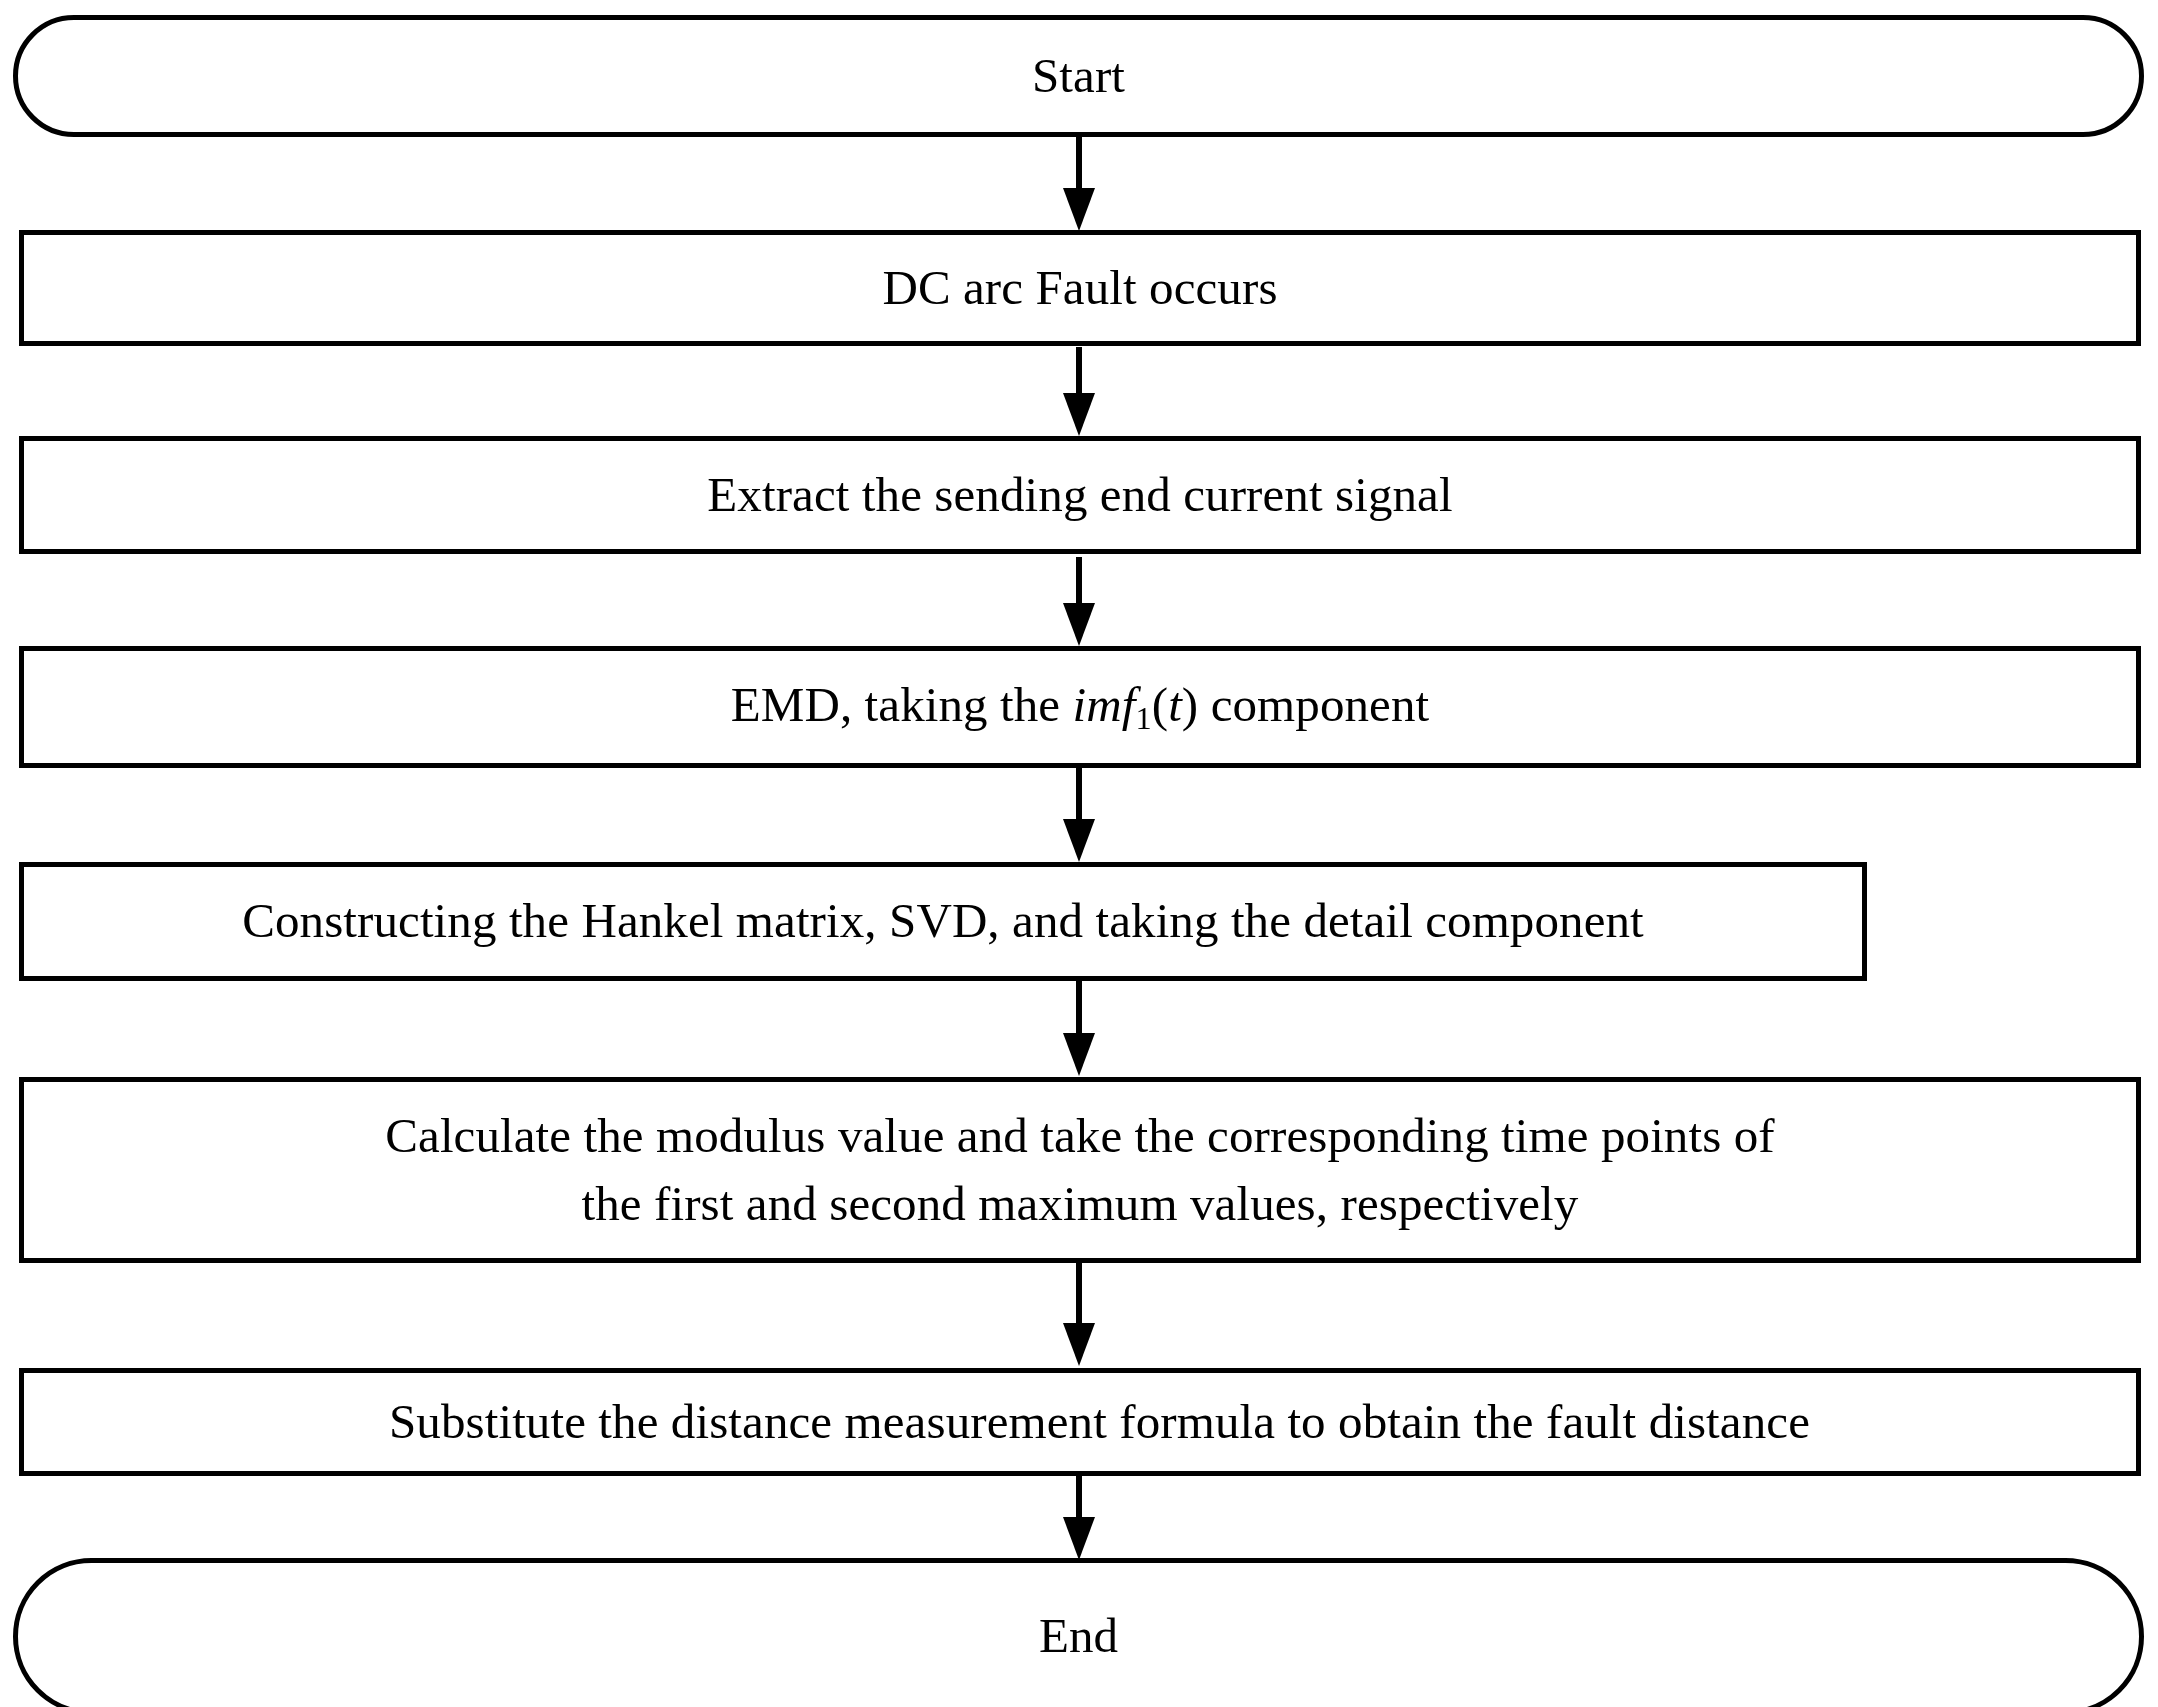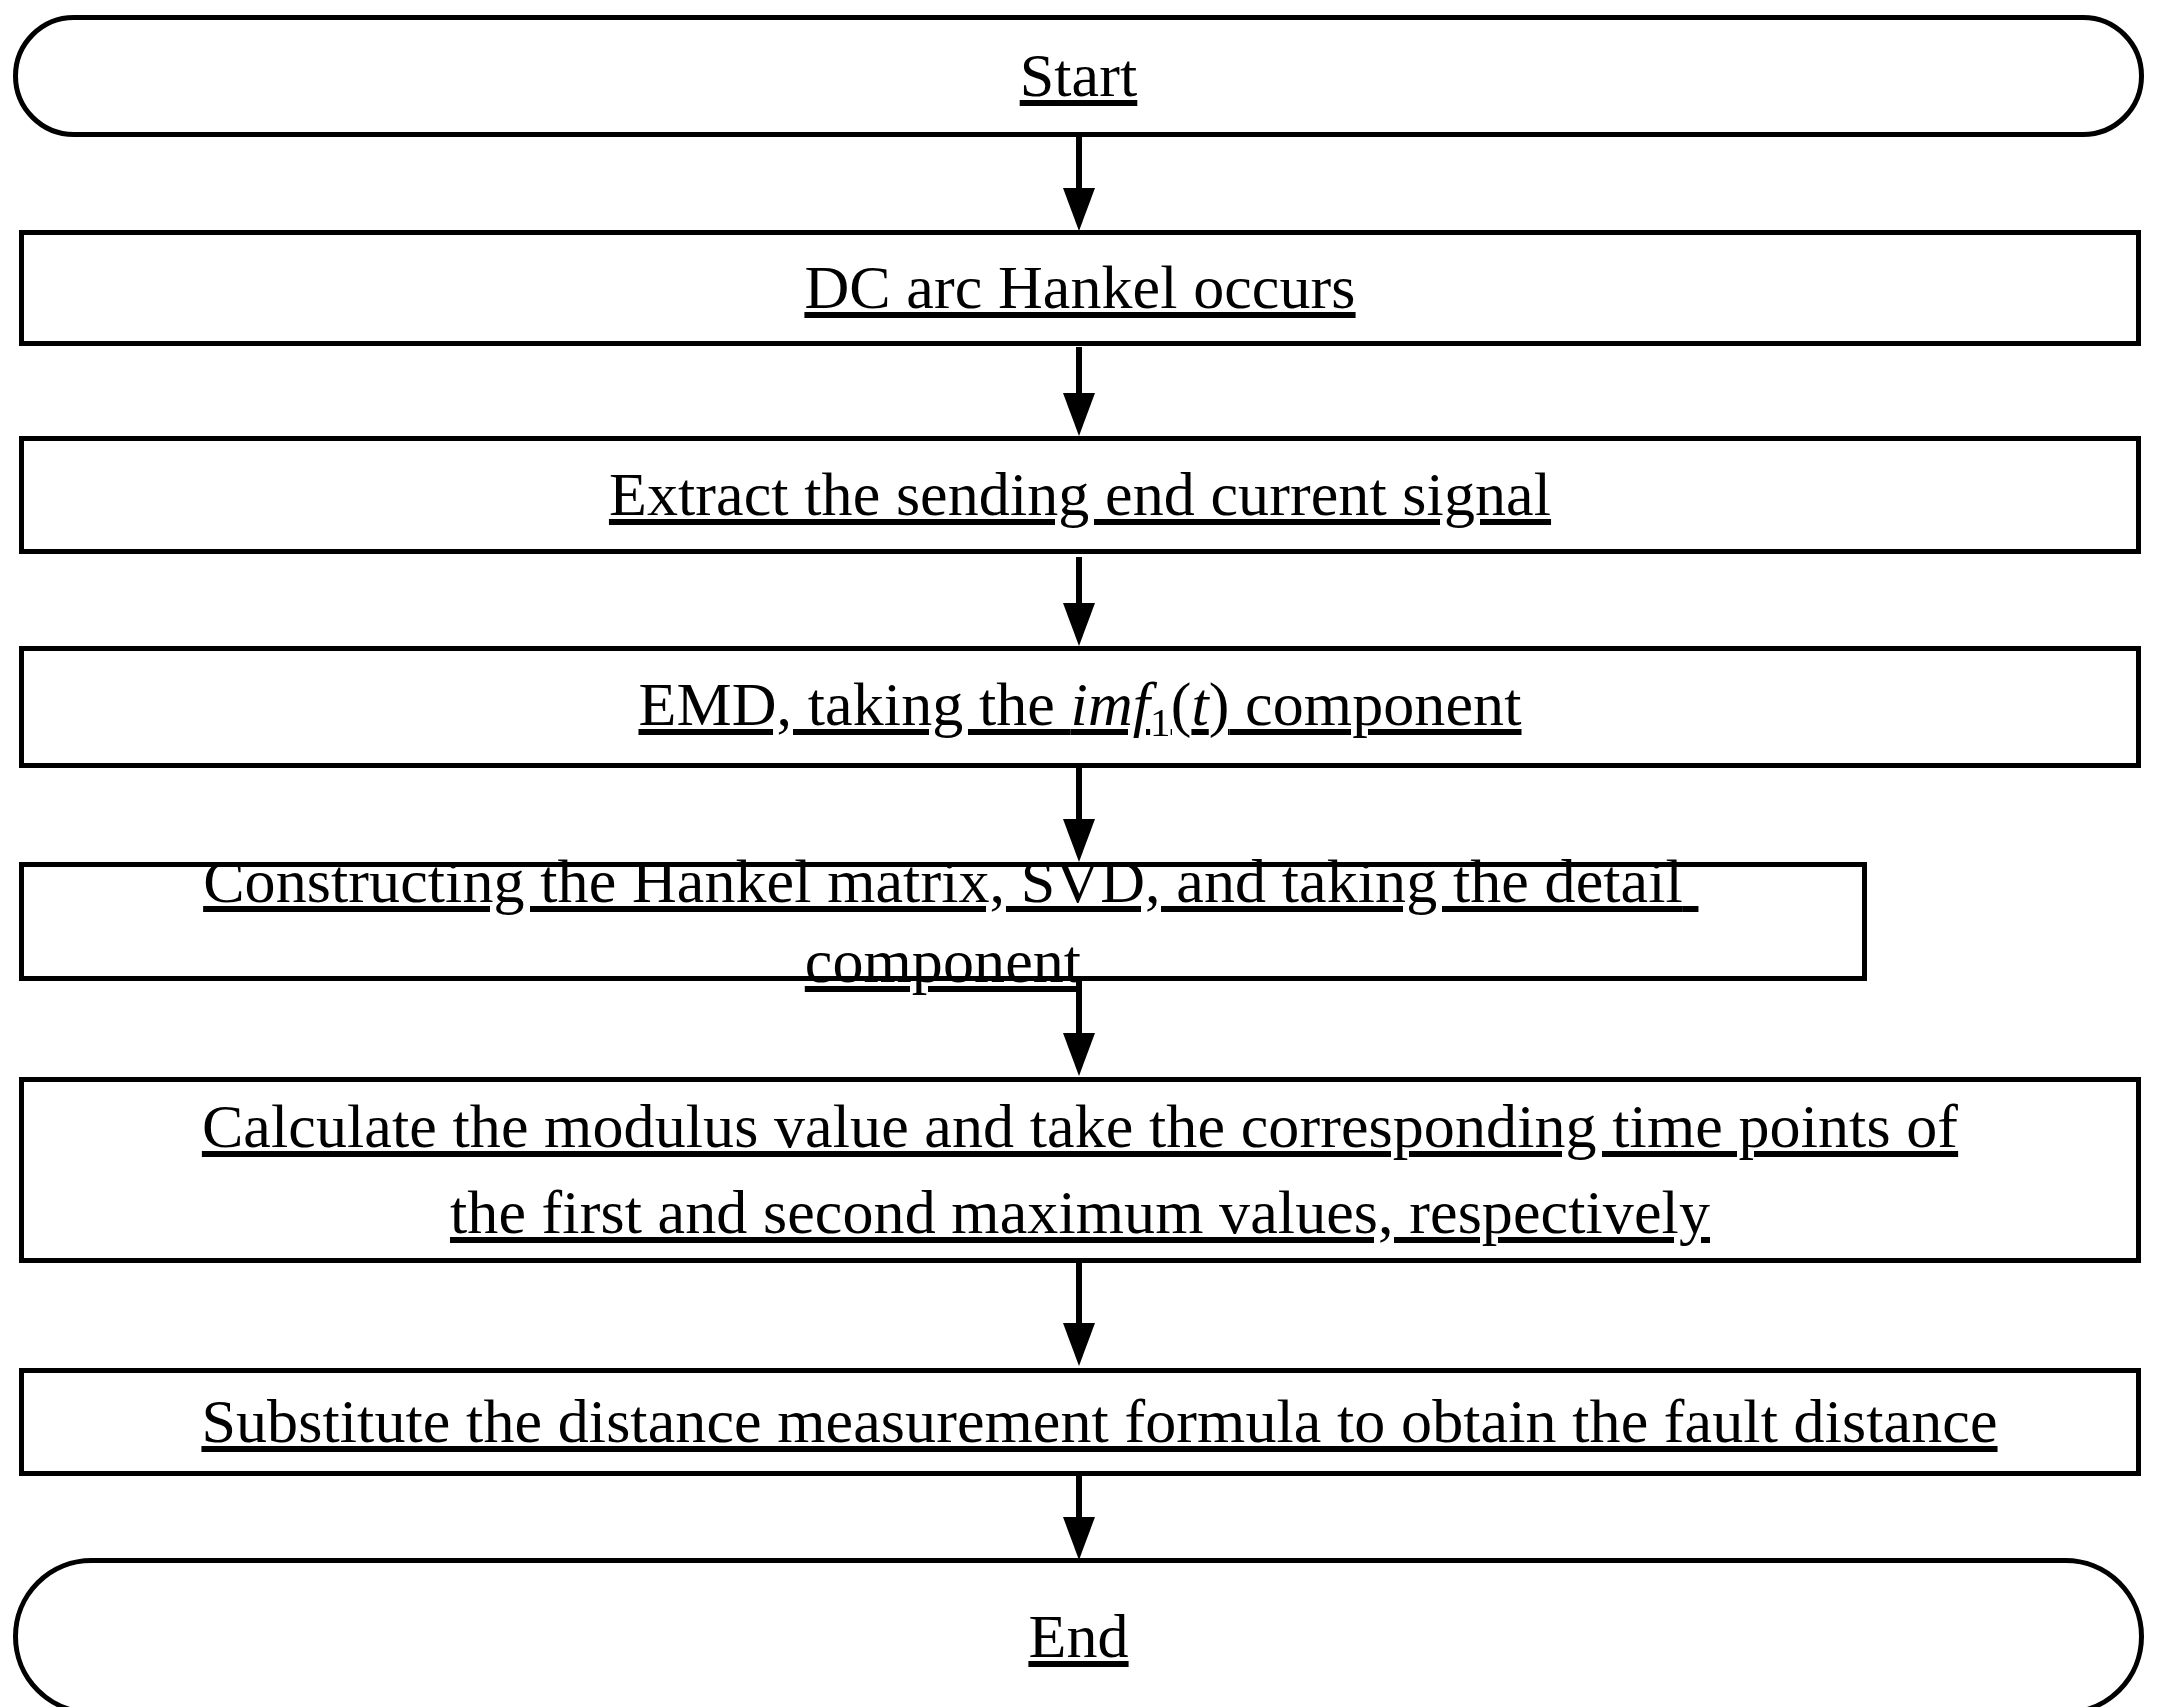--- a/index.html
+++ b/index.html
@@ -41,11 +41,10 @@
   .node-label {
     display: block;
     width: 96%;
-    font-size: 62px;
+    font-size: 49px;
     line-height: 1.28;
     letter-spacing: 0.1px;
     white-space: pre-wrap;
-    text-decoration: underline;
   }
 
   

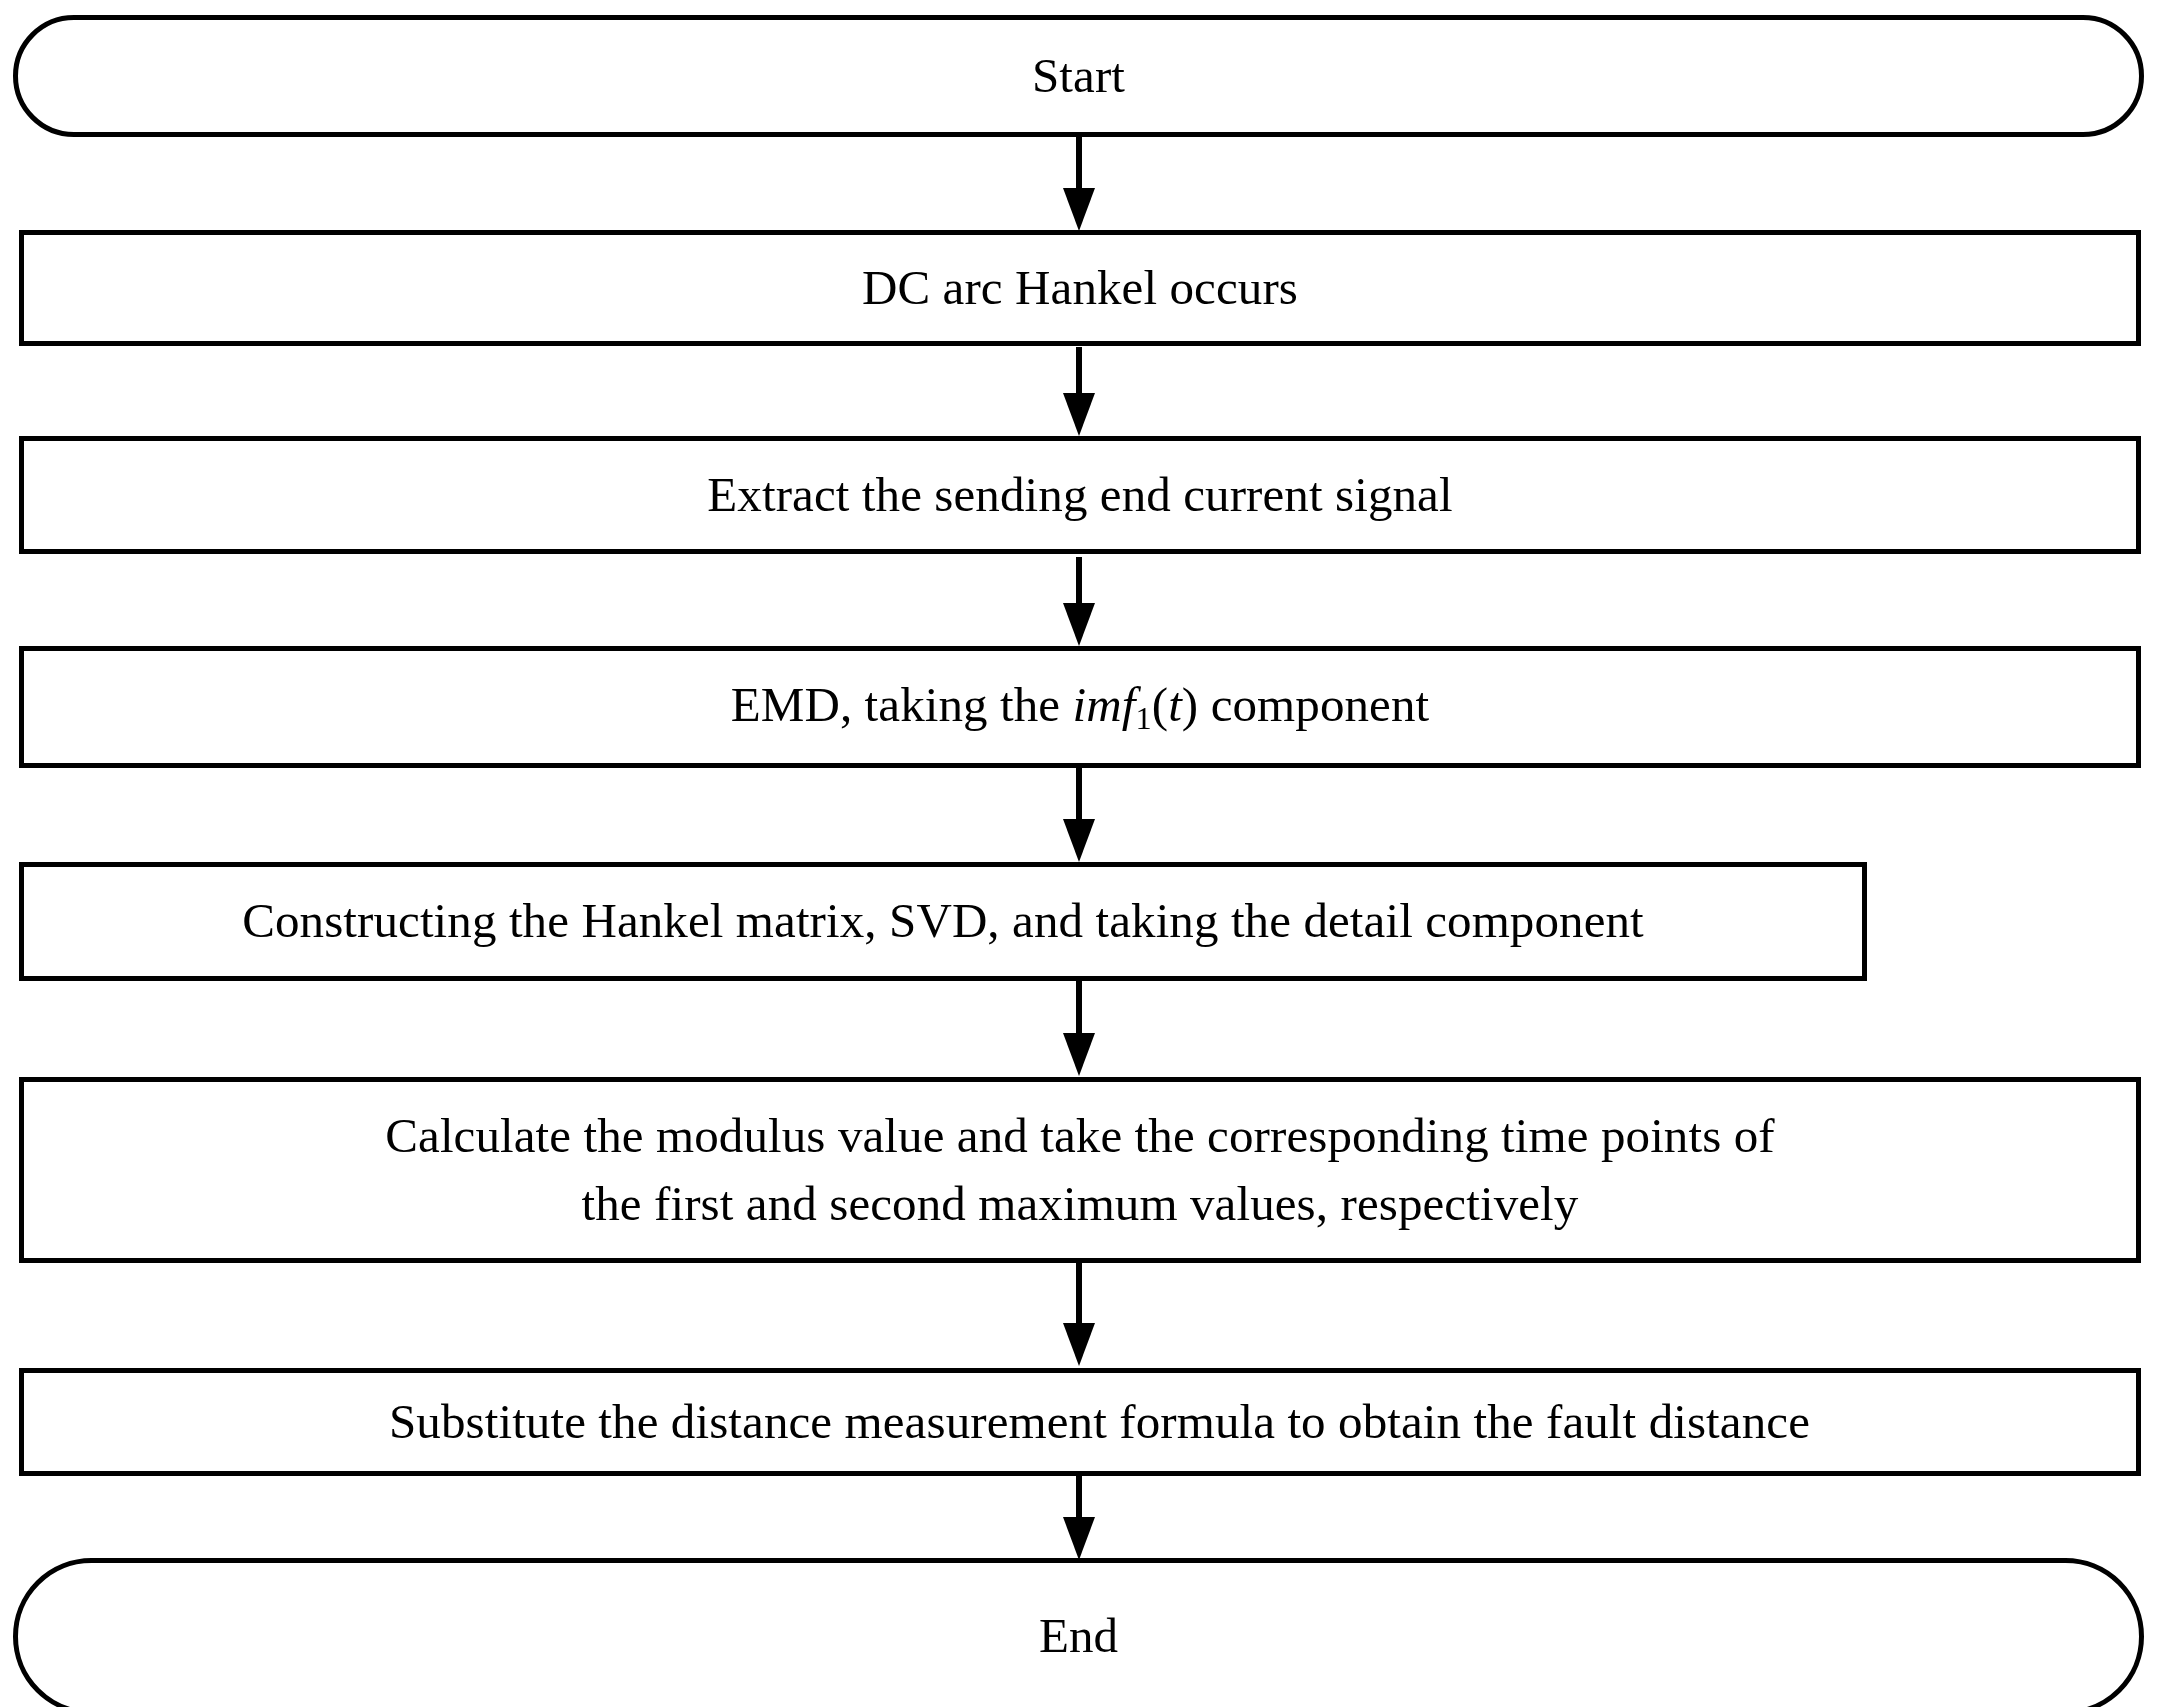--- a/index.html
+++ b/index.html
@@ -101,7 +101,7 @@
   </div>
 
   <div class="node process" style="left:19px; top:230px; width:2122px; height:116px;">
-    <span class="node-label">DC arc Hankel occurs</span>
+    <span class="node-label">DC arc Fault occurs</span>
   </div>
 
   <div class="connector" style="left:1079px; top:347px; height:89px;">

